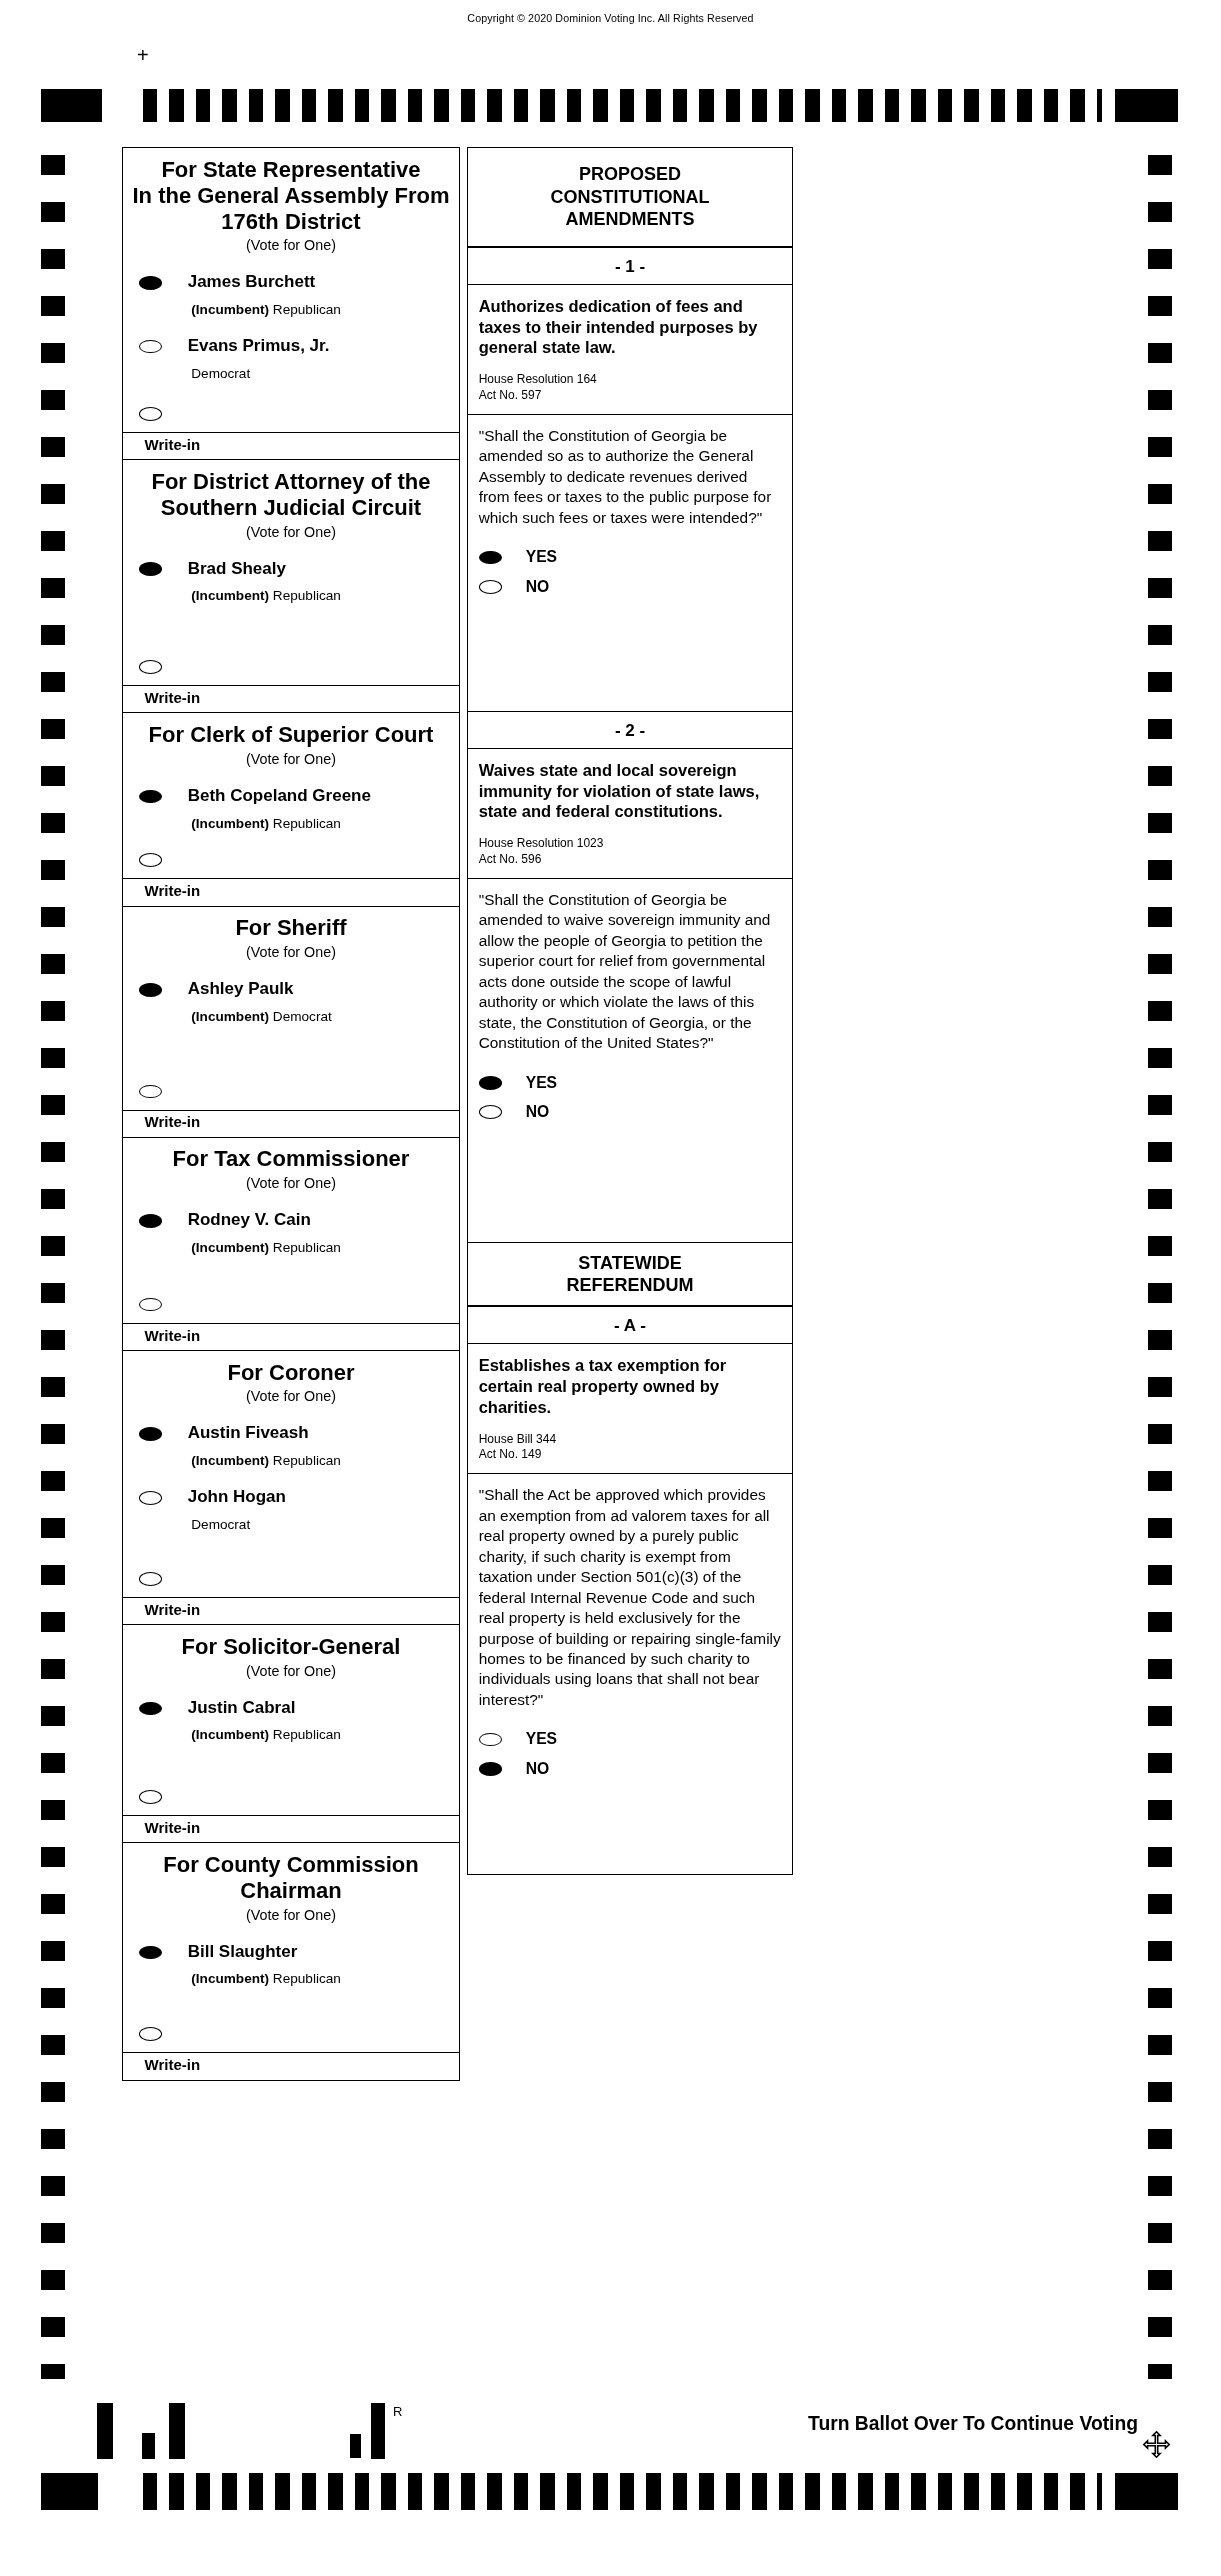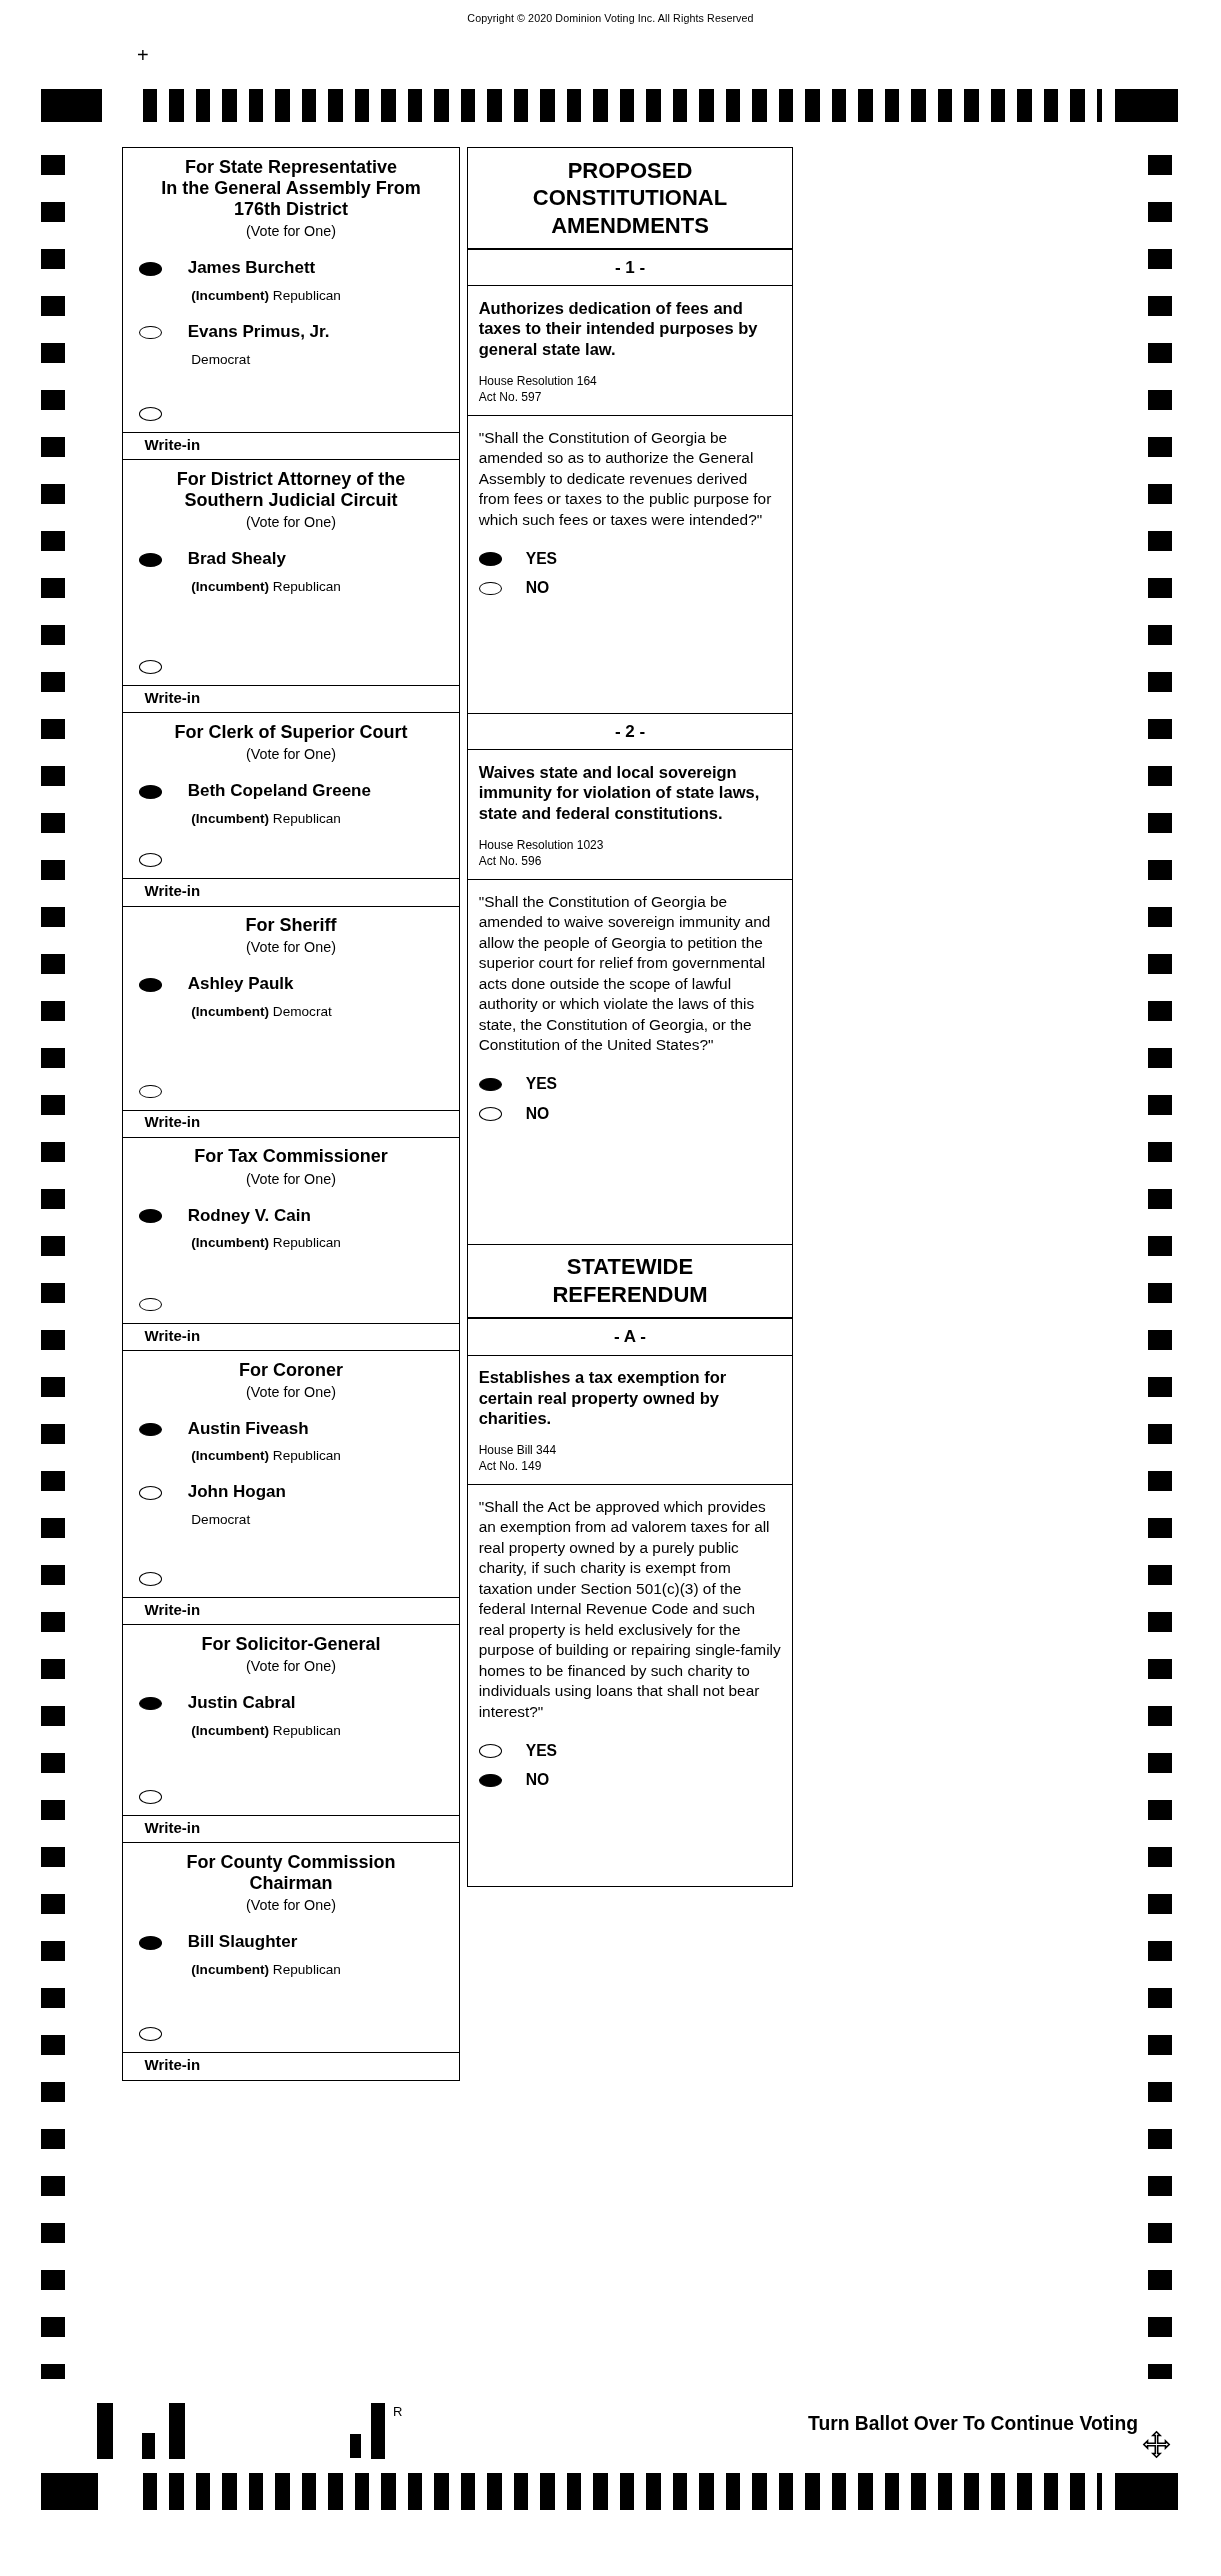--- a/index.html
+++ b/index.html
@@ -19,7 +19,7 @@
   .contest{border:1.8px solid #000;margin-top:-1.8px;display:flex;flex-direction:column;background:#fff;}
   .contest:first-child{margin-top:0;}
   .c-head{text-align:center;padding:8.6px 7.2px 5.7px;}
-  .c-title{font-weight:bold;font-size:18px;line-height:1.18;}
+  .c-title{font-weight:bold;font-size:22px;line-height:1.18;}
   .c-instr{font-size:14.3px;margin-top:2.9px;}
   .cand{display:flex;gap:26px;padding-left:15.7px;margin:14.3px 0 5.7px;align-items:flex-start;}
   .cand-name{font-weight:bold;font-size:17px;line-height:1.1;}

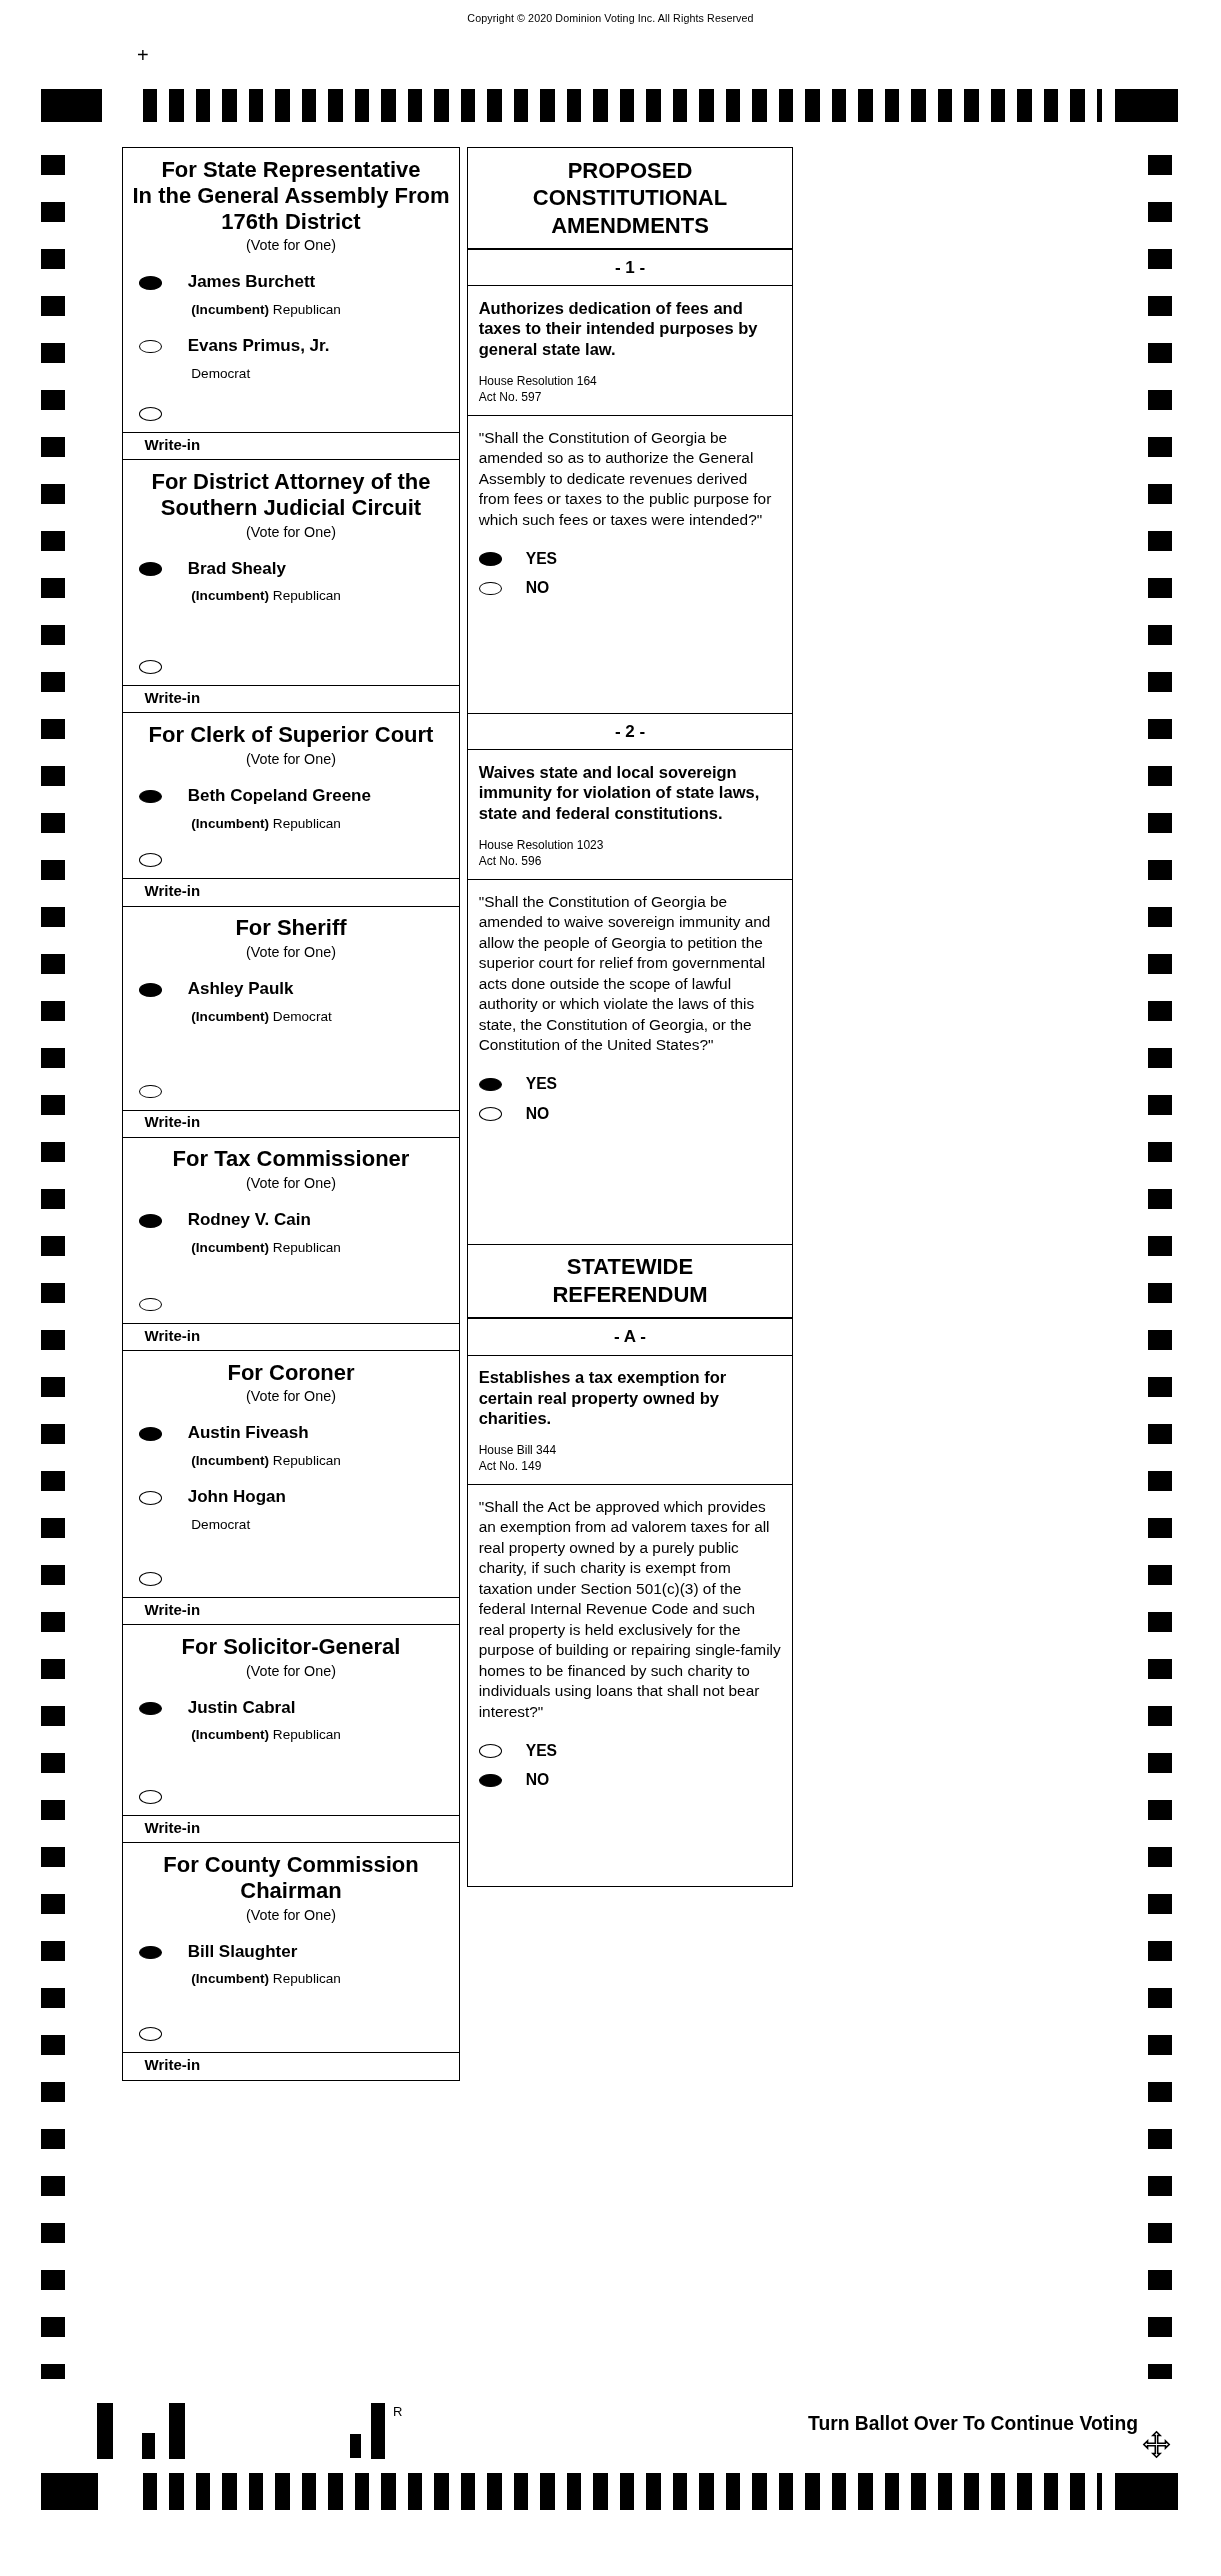--- a/index.html
+++ b/index.html
@@ -33,7 +33,7 @@
 
   
   #measures-column{position:absolute;left:467px;top:147px;width:326px;border:1.8px solid #000;background:#fff;}
-  .m-header{text-align:center;font-weight:bold;font-size:22px;line-height:1.25;padding:8.6px 5.7px;
+  .m-header{text-align:center;font-weight:bold;font-size:18px;line-height:1.25;padding:8.6px 5.7px;
     border-bottom:2.1px solid #000;display:flex;flex-direction:column;justify-content:center;}
   .measure:not(:last-child){border-bottom:1.8px solid #000;}
   .m-num{text-align:center;font-weight:bold;font-size:17px;padding:8.6px 0 7.2px;border-bottom:1.1px solid #000;}

